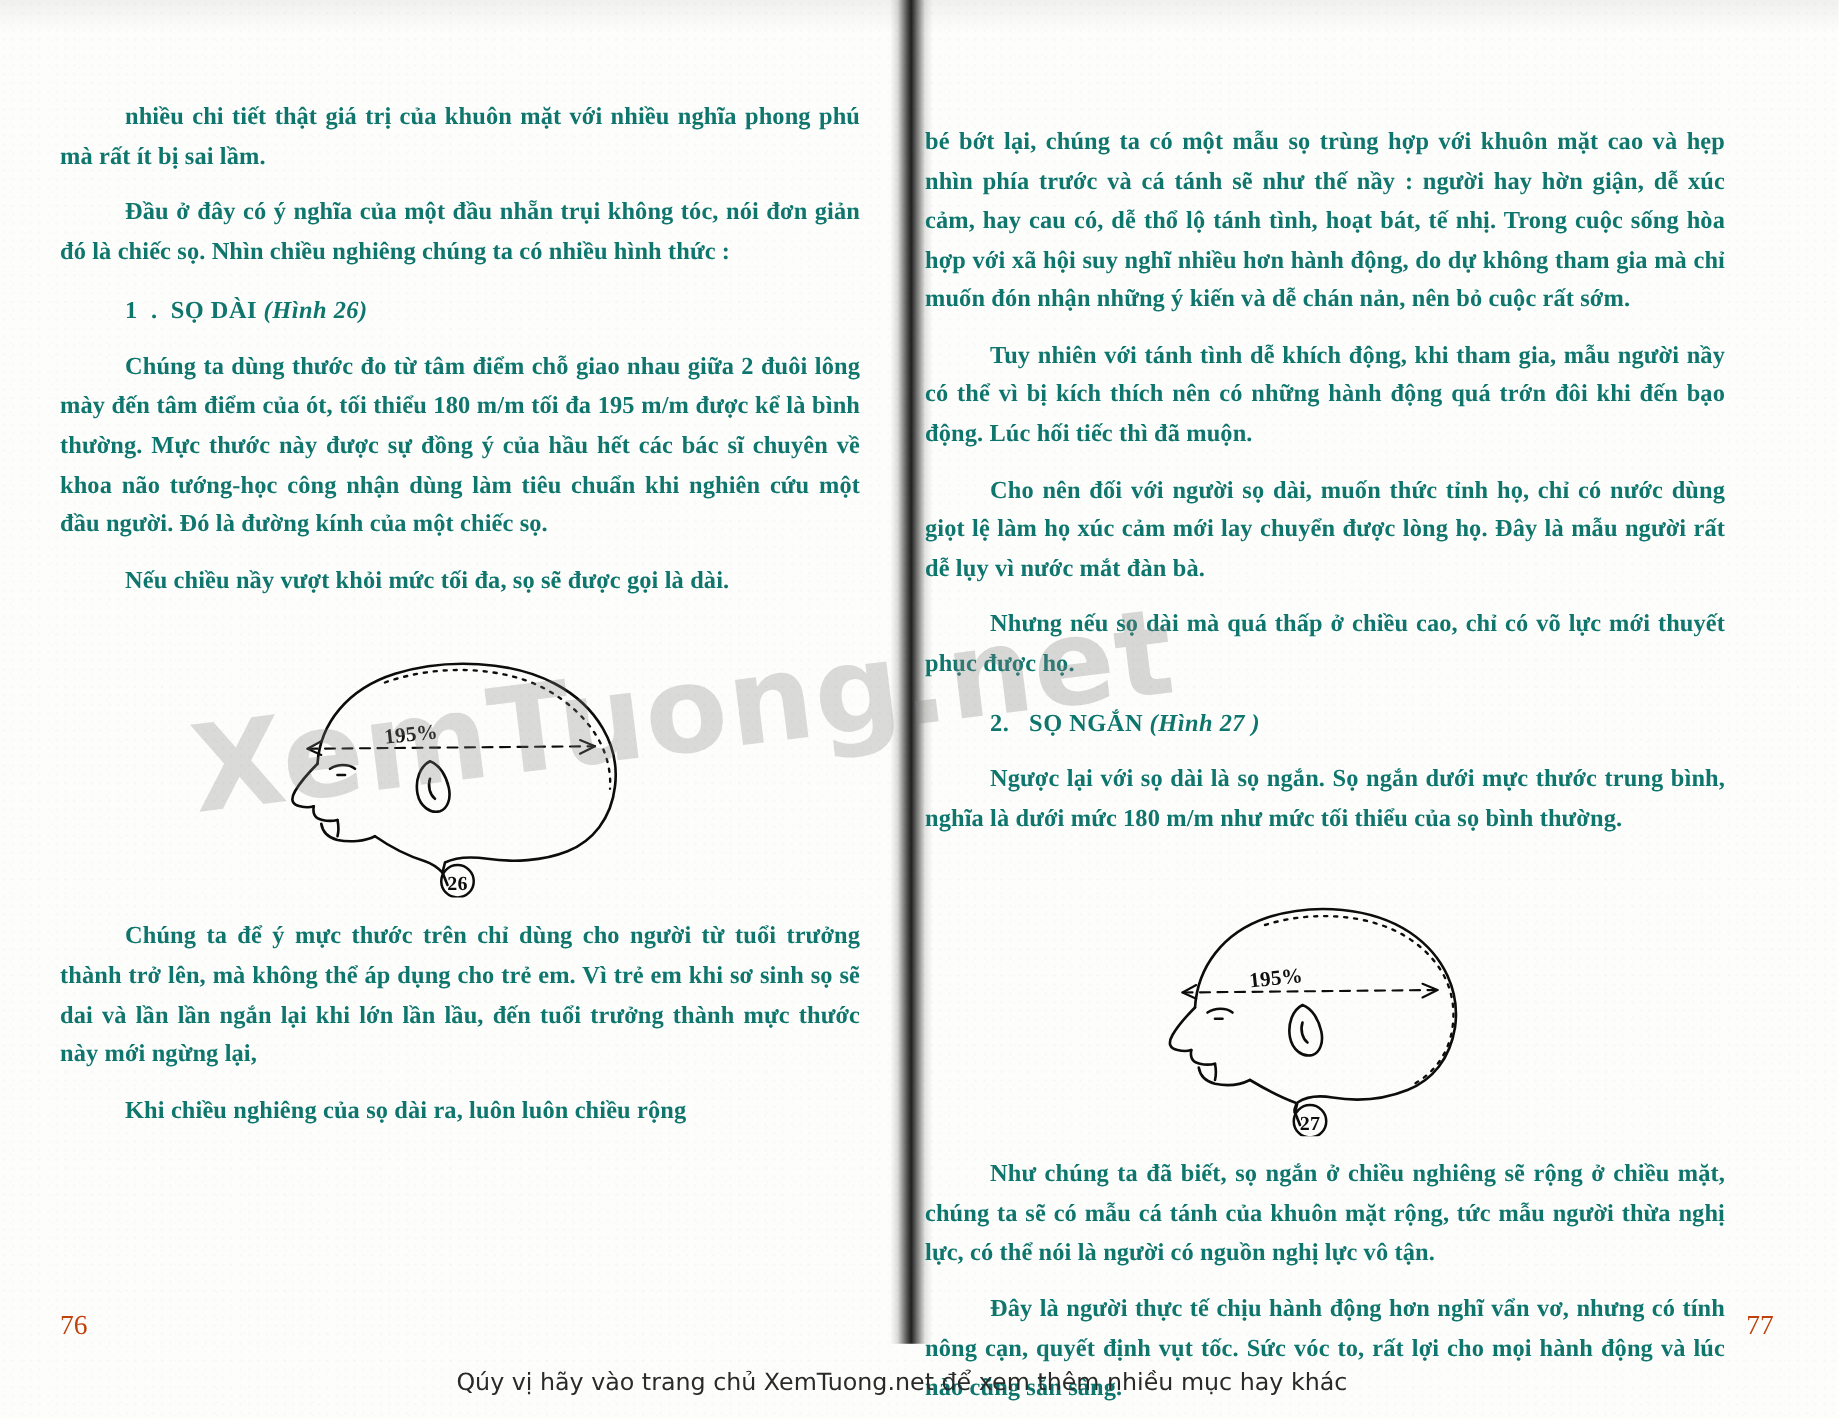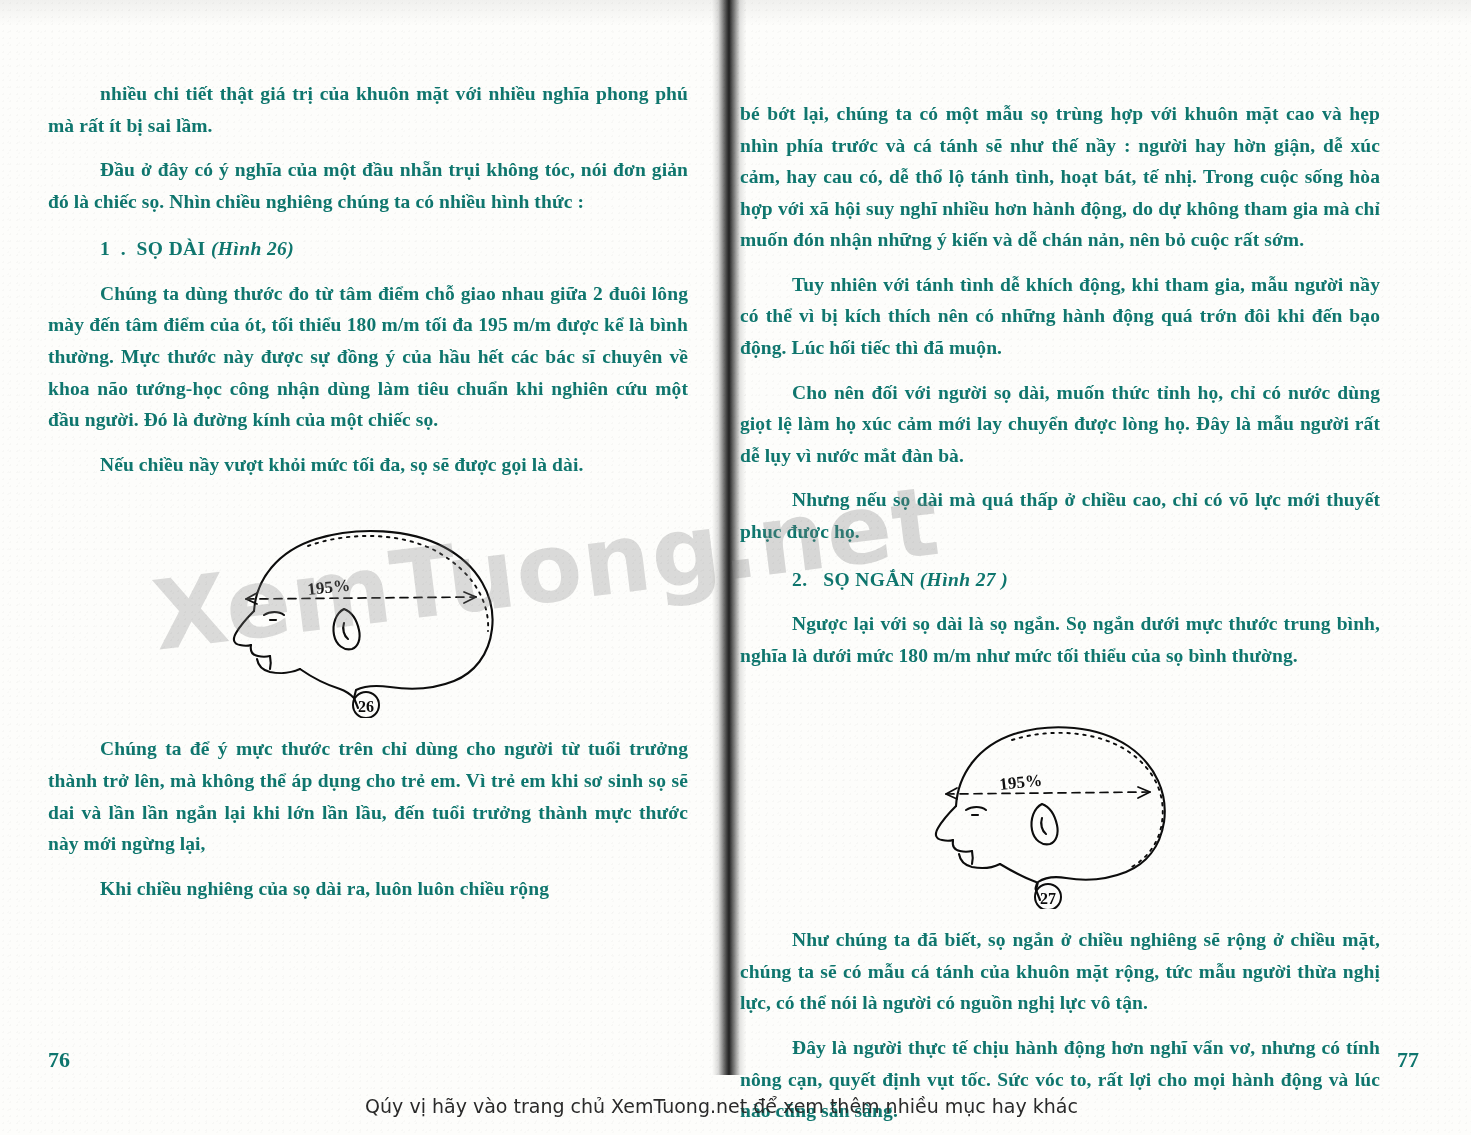--- a/index.html
+++ b/index.html
@@ -77,8 +77,8 @@
     position: absolute;
     bottom: 62px;
     font-size: 22px;
-    font-weight: 700;
-    color: #0f766e;
+    font-weight: 400;
+    color: #c2410c;
   }
   .page-num-left  { left: 48px; }
   .page-num-right { right: 52px; margin-top: 31px; }

